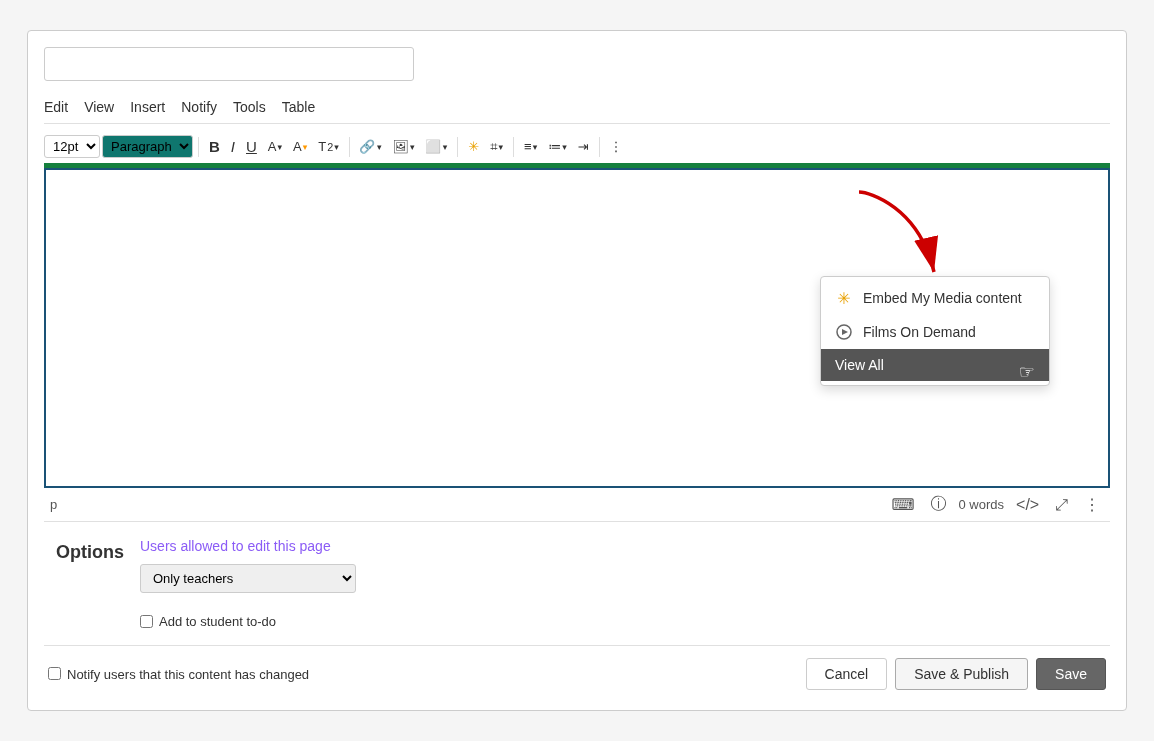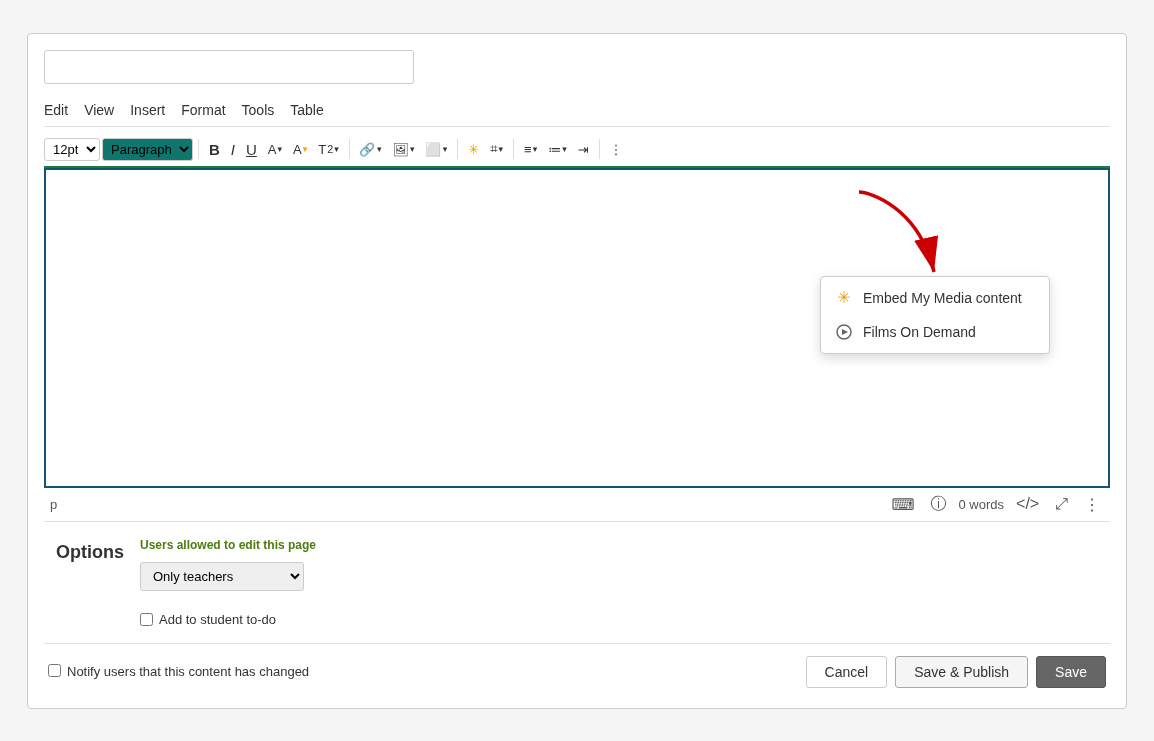--- a/index.html
+++ b/index.html
@@ -294,7 +294,7 @@
     <span class="menu-item">Edit</span>
     <span class="menu-item">View</span>
     <span class="menu-item">Insert</span>
-    <span class="menu-item">Format</span>
+    <span class="menu-item">Notify</span>
     <span class="menu-item">Tools</span>
     <span class="menu-item">Table</span>
   </div>

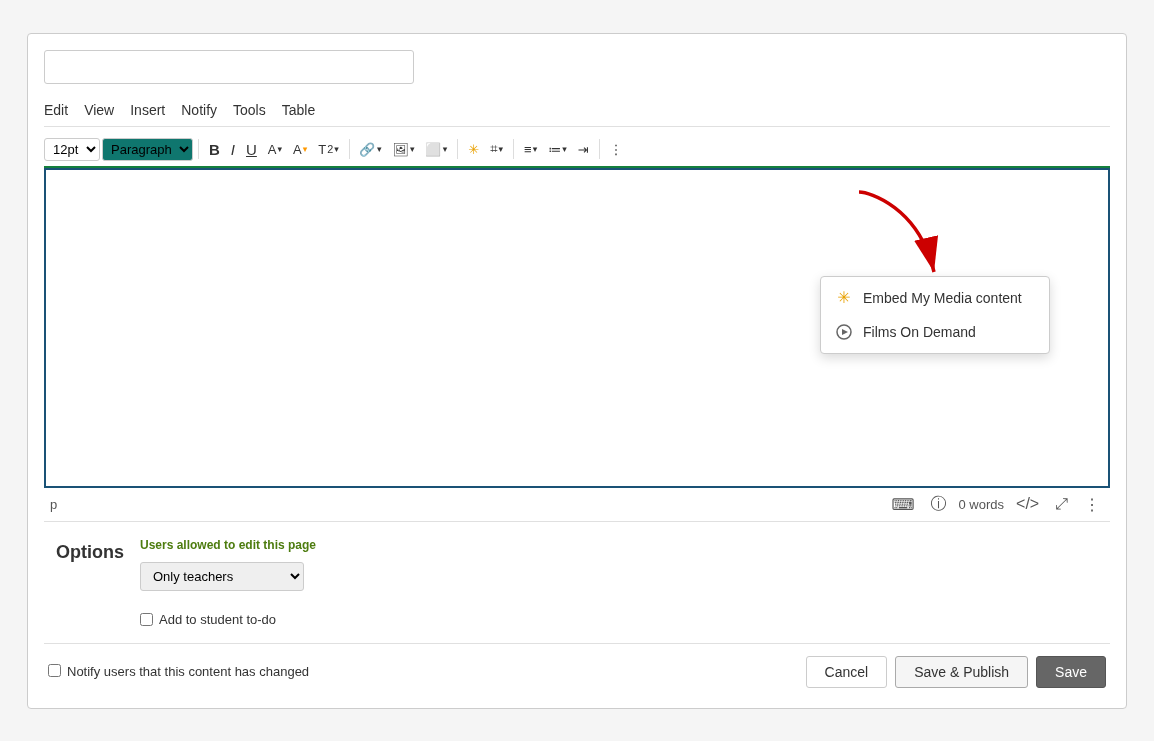--- a/index.html
+++ b/index.html
@@ -51,7 +51,7 @@
       align-items: center;
       gap: 2px;
       padding: 4px 0;
-      border-bottom: 2px solid #15803d;
+      border-bottom: 5px solid #15803d;
       margin-bottom: 0;
       flex-wrap: wrap;
       position: relative;

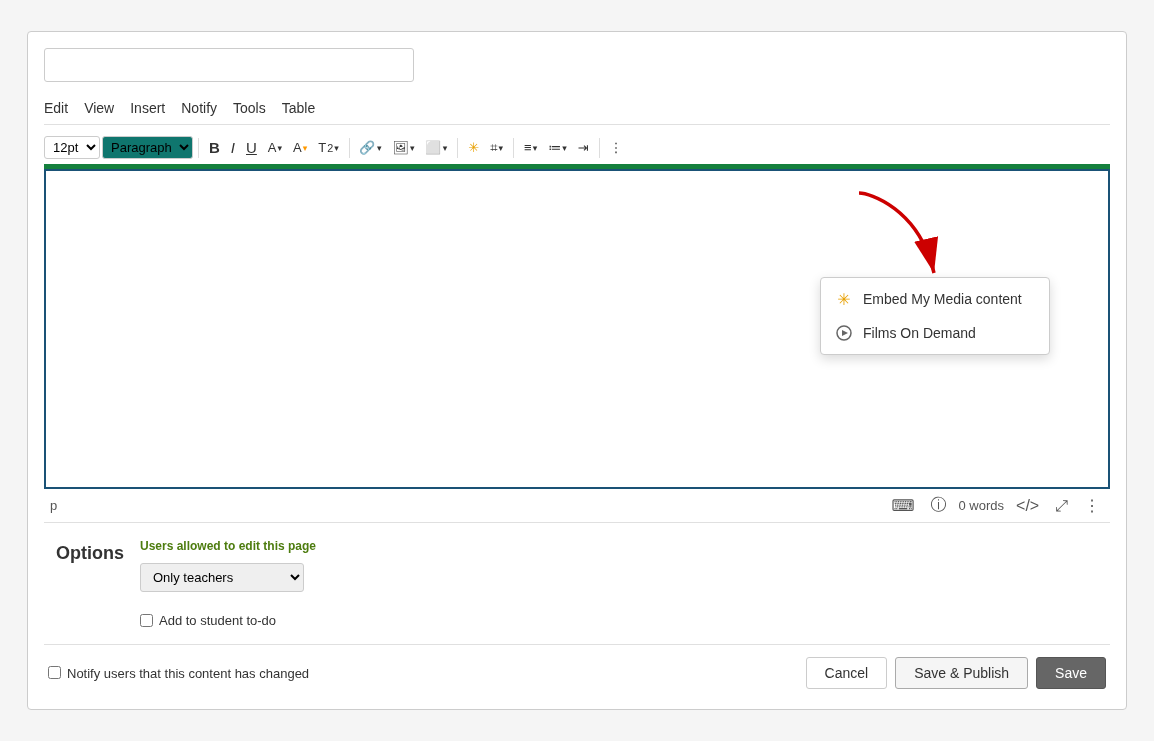--- a/index.html
+++ b/index.html
@@ -372,6 +372,10 @@
         </span>
         <span>Films On Demand</span>
       </div>
+      <div class="dropdown-item active-item" style="position:relative;">
+        <span>View All</span>
+        <span class="cursor-hand">☞</span>
+      </div>
     </div>
   </div>
 

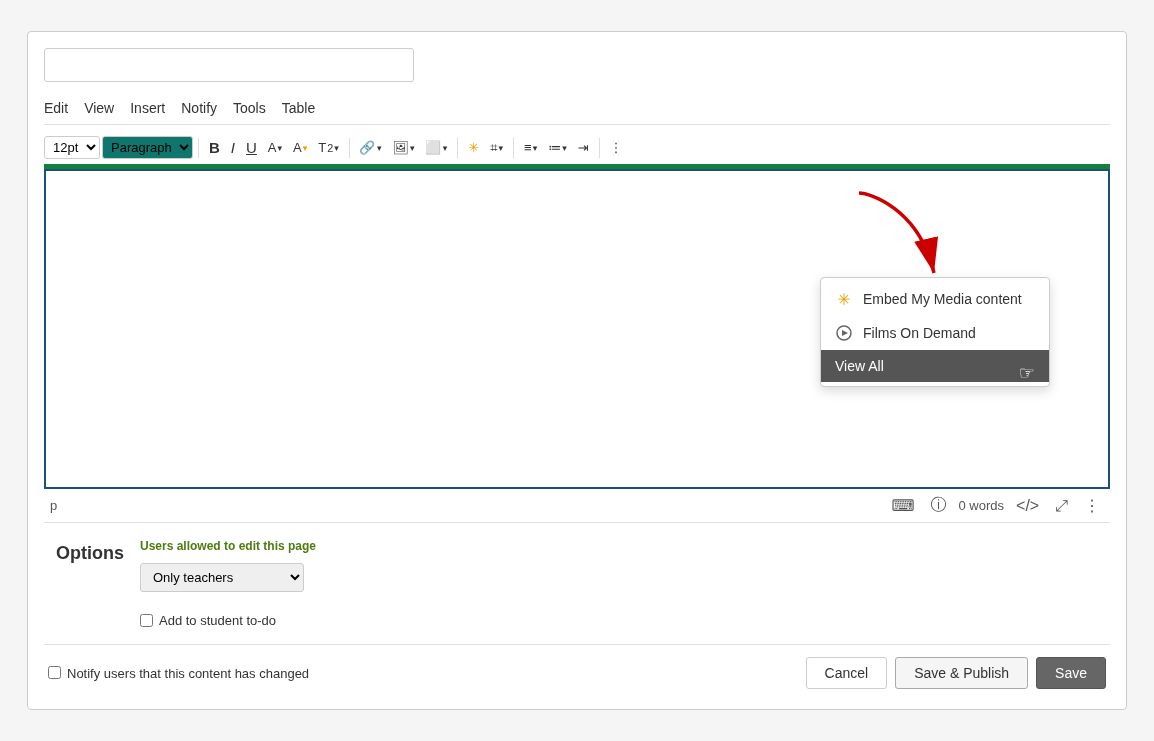--- a/index.html
+++ b/index.html
@@ -153,9 +153,8 @@
       gap: 10px;
     }
     .options-desc {
-      font-size: 12px;
-      color: #4d7c0f;
-      font-weight: bold;
+      font-size: 14px;
+      color: #8b5cf6;
     }
     .options-select {
       width: 164px;

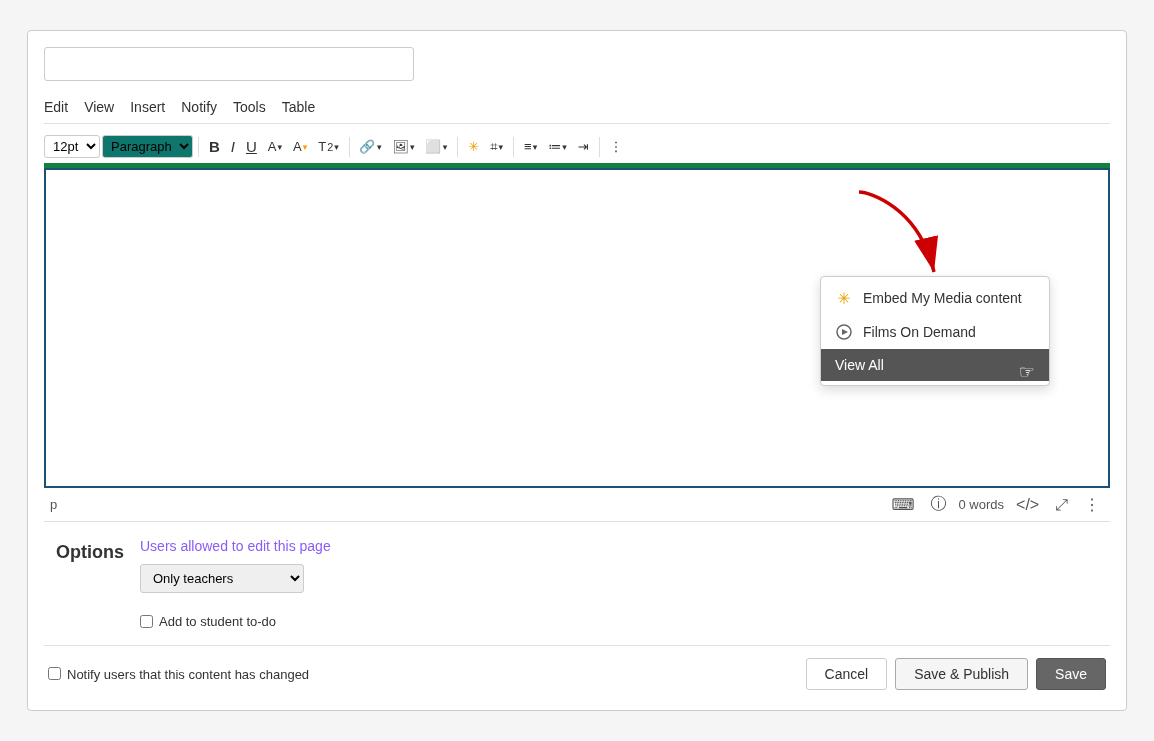--- a/index.html
+++ b/index.html
@@ -157,7 +157,7 @@
       color: #8b5cf6;
     }
     .options-select {
-      width: 164px;
+      width: 216px;
       border: 1px solid #ccc;
       border-radius: 3px;
       padding: 5px 8px;

